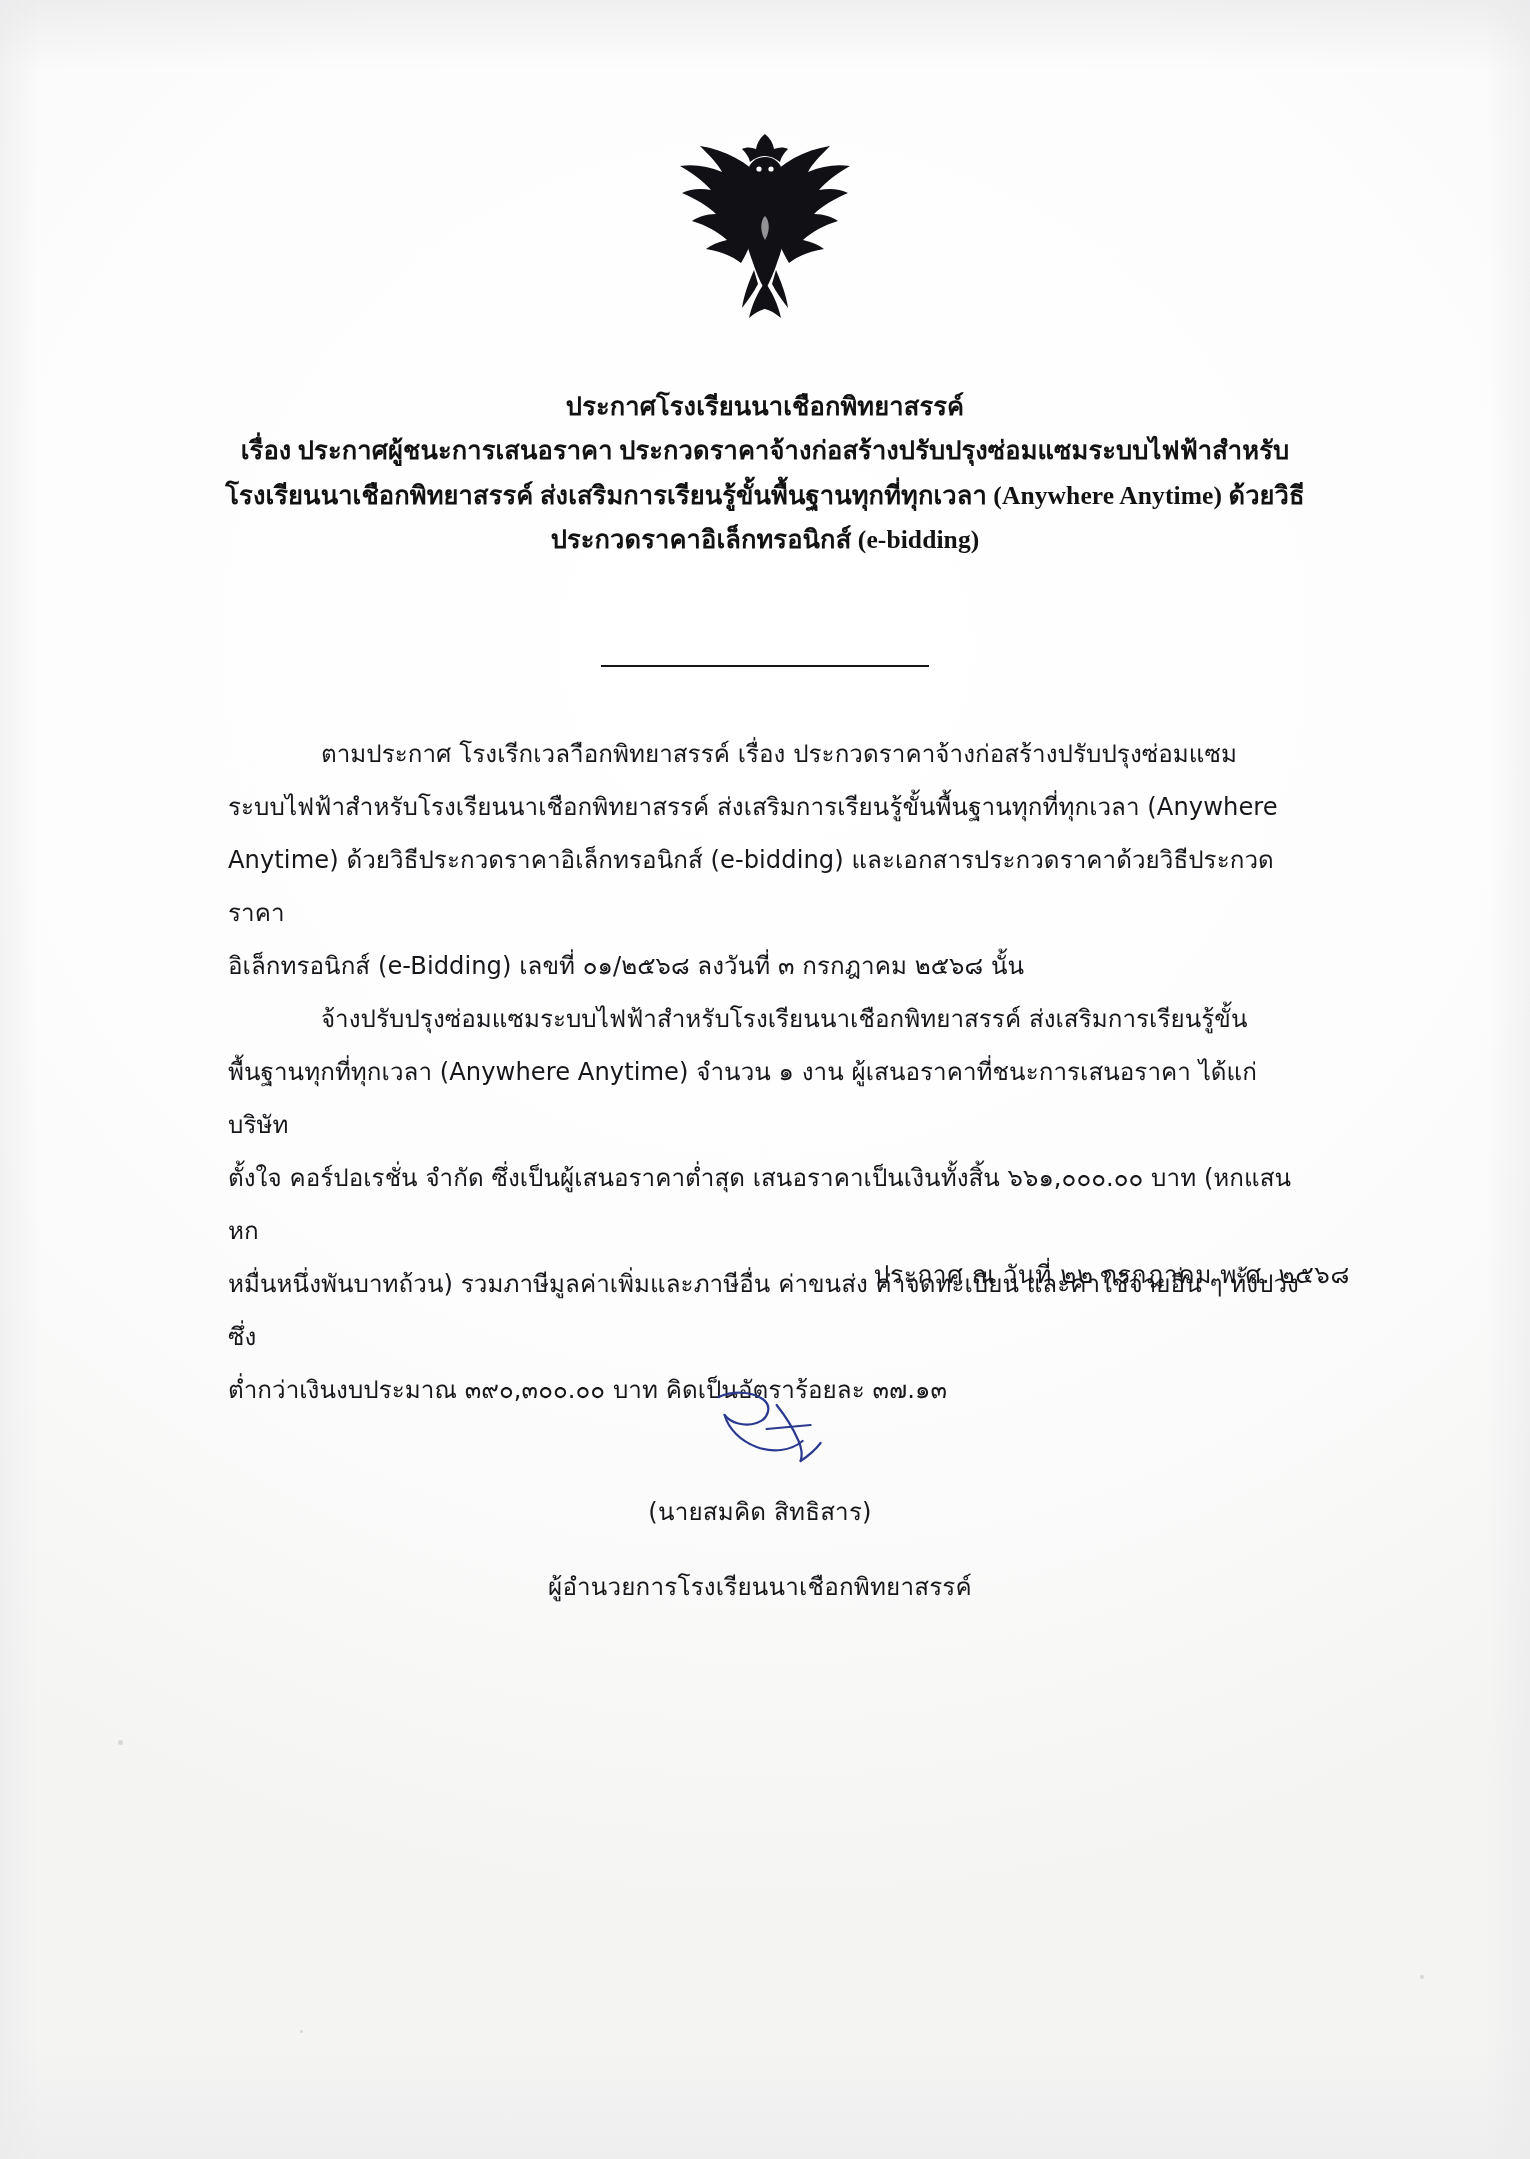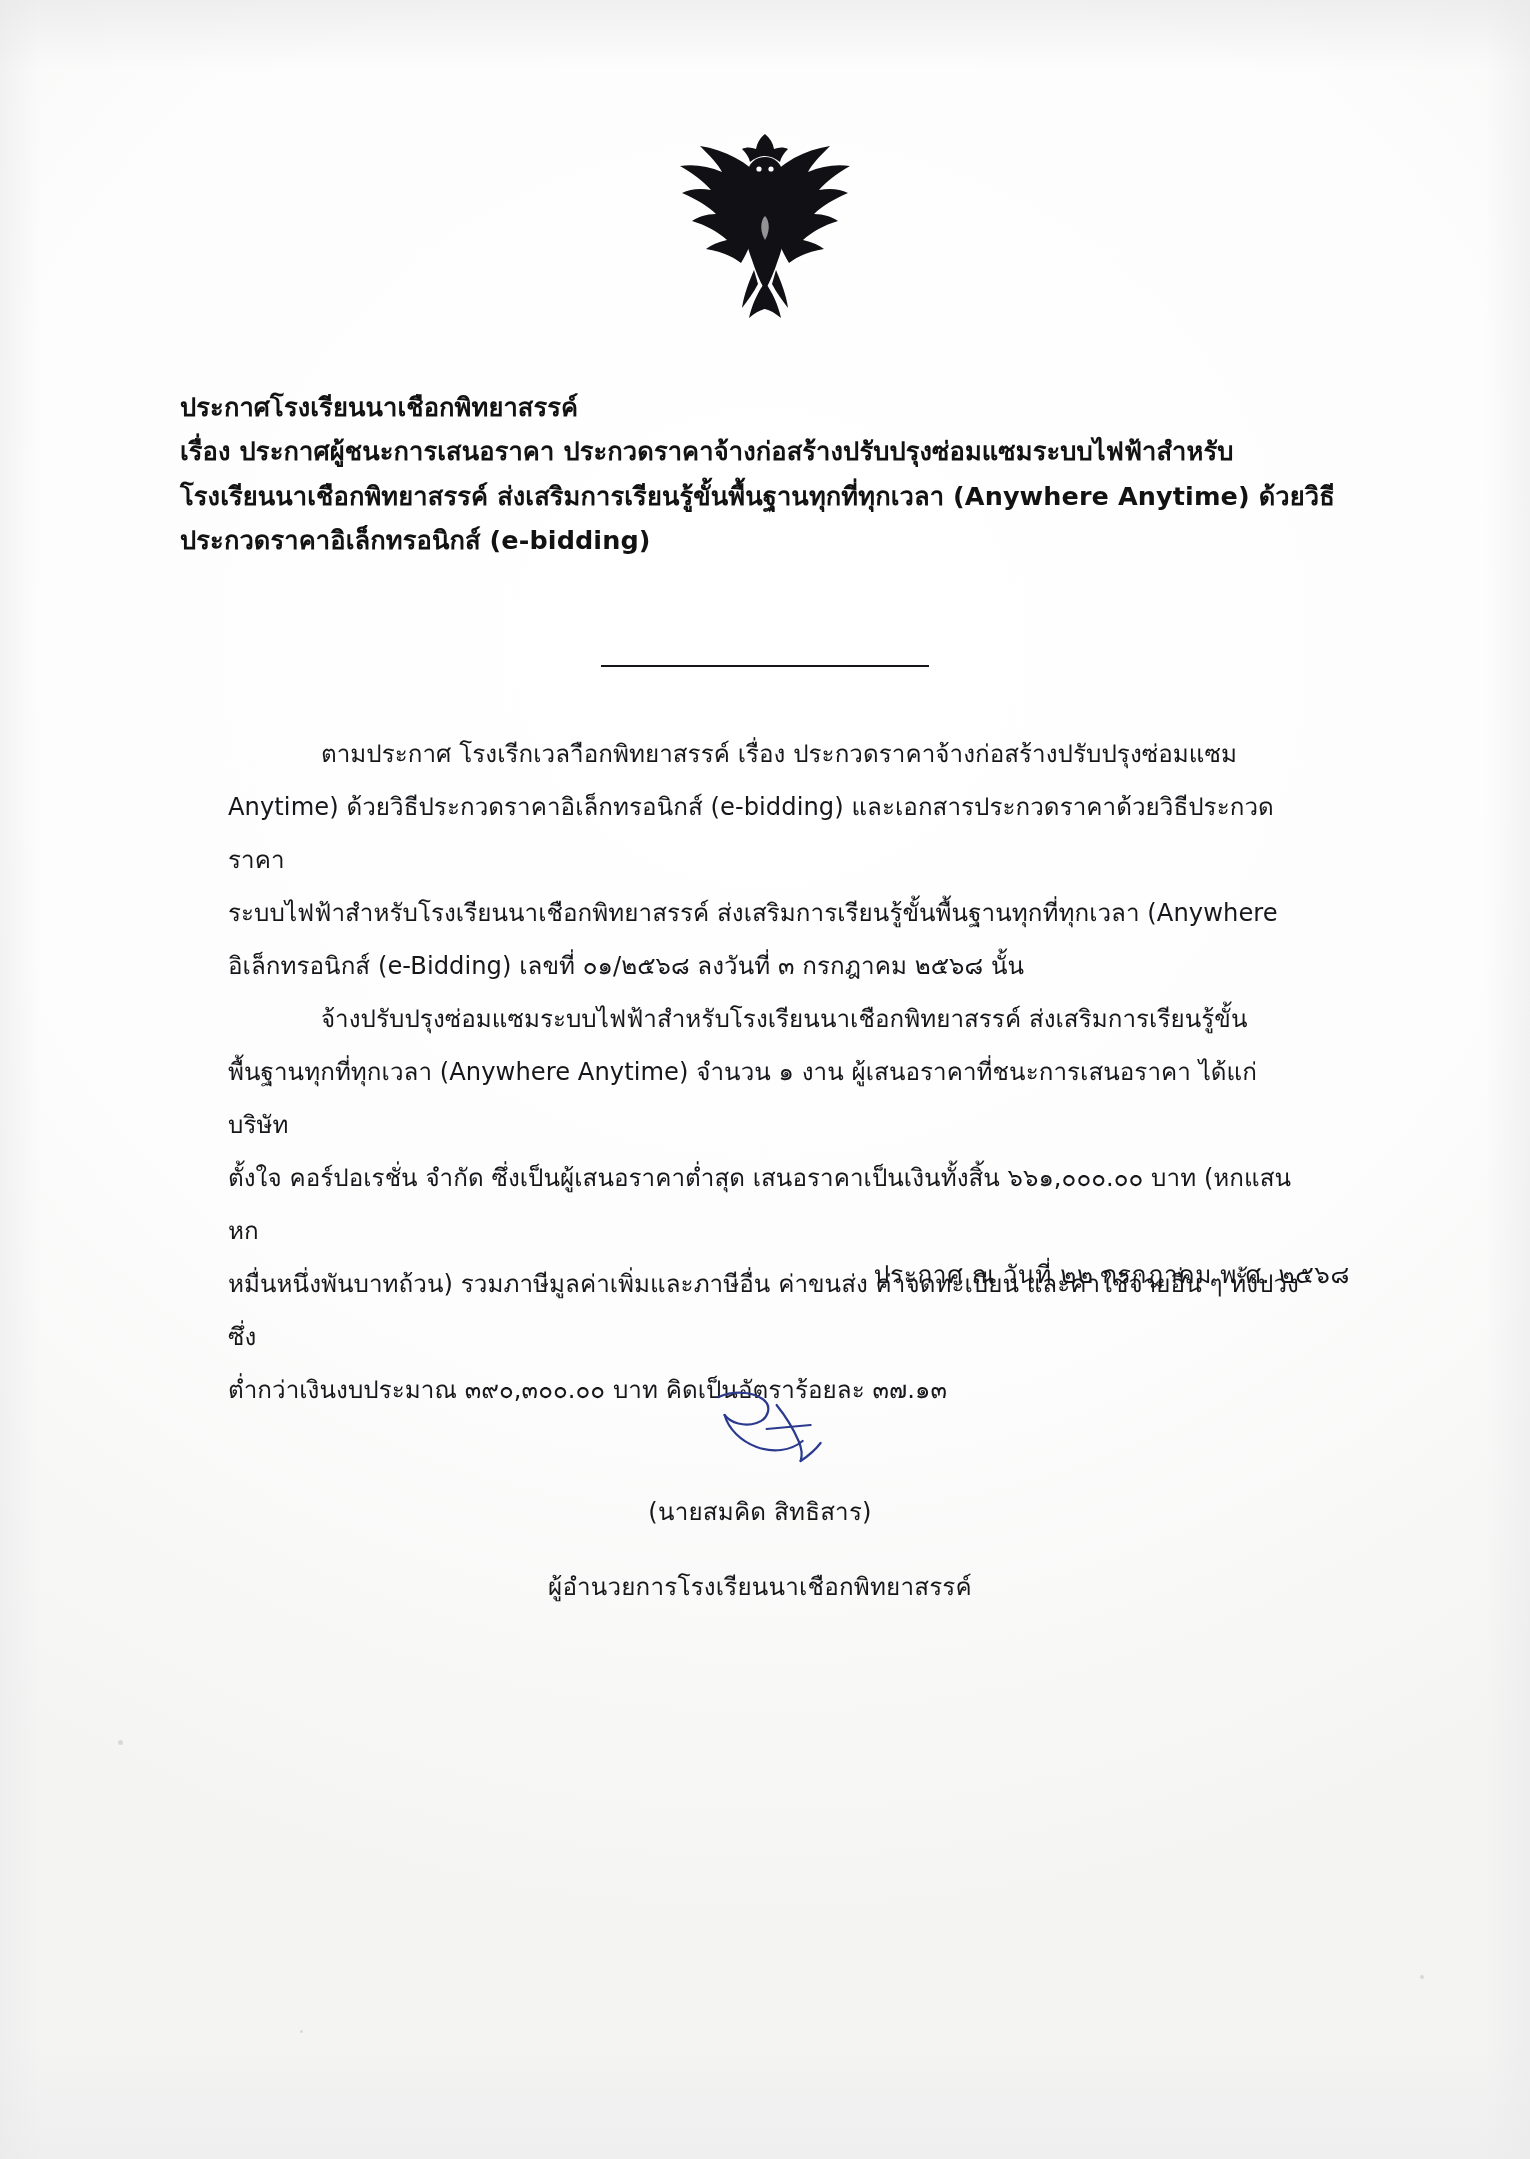--- a/index.html
+++ b/index.html
@@ -70,6 +70,8 @@
     top: 385px;
     left: 180px;
     width: 1170px;
+    text-align: center;
+    font-family: Liberation Serif, serif;
   }
   .heading-line {
     font-size: 25.5px;

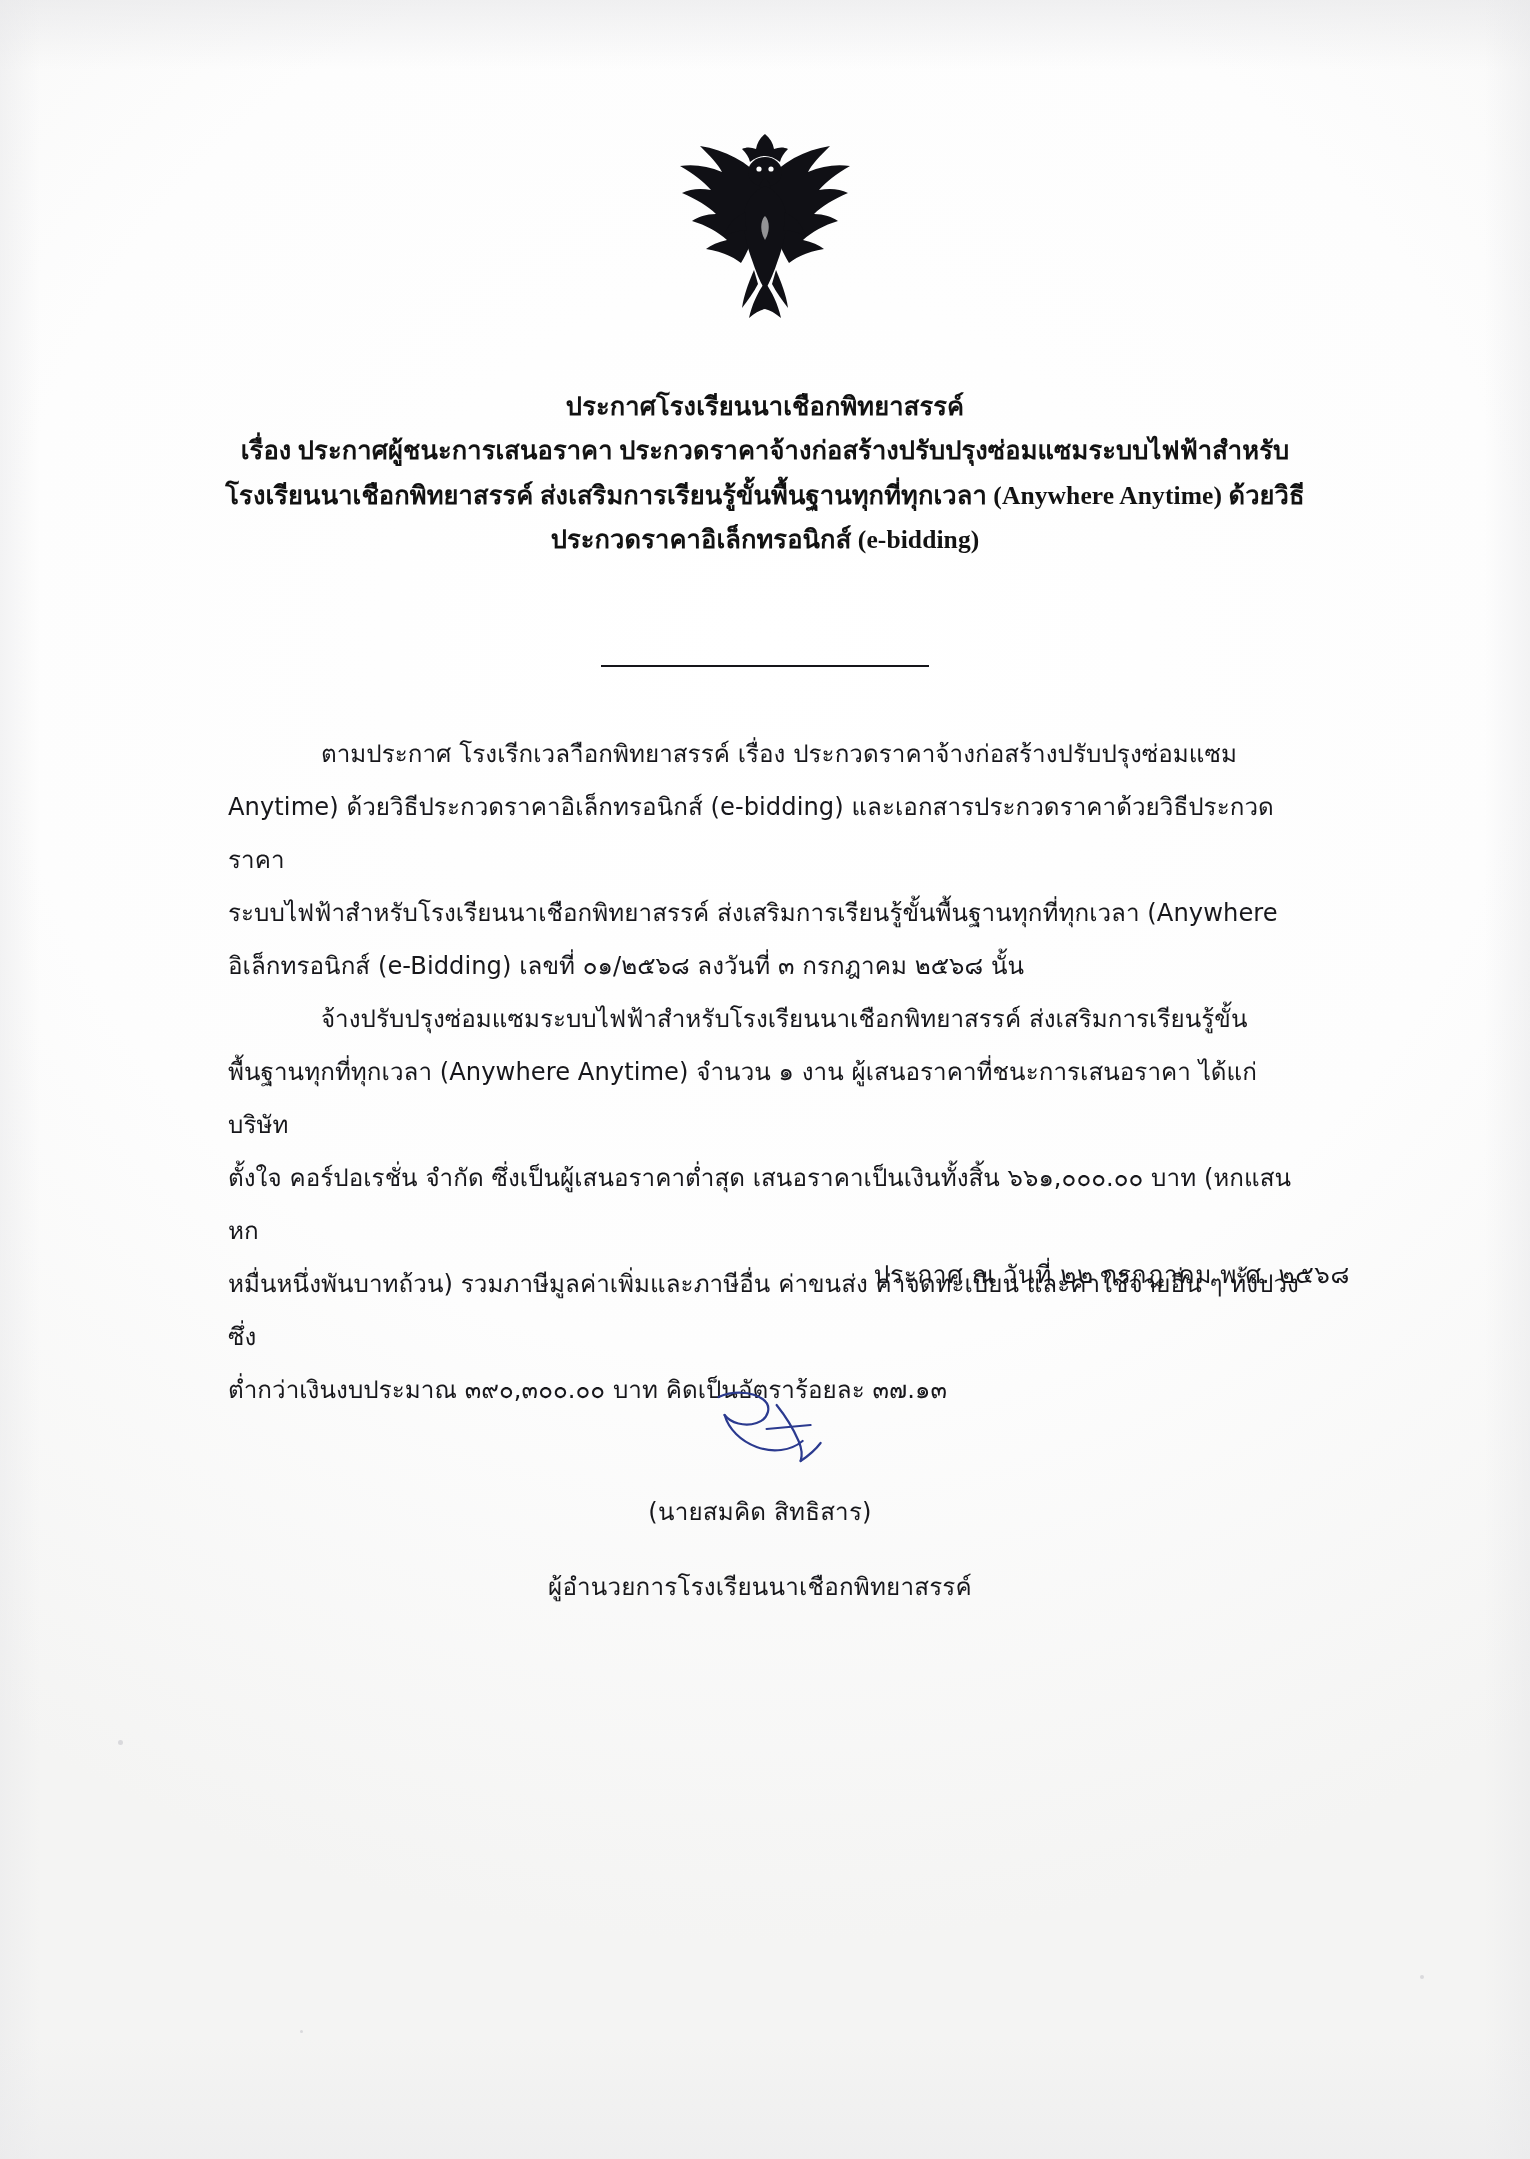--- a/index.html
+++ b/index.html
@@ -223,8 +223,8 @@
 
   <div class="body-block">
     <div class="body-line">            ตามประกาศ โรงเรีกเวลาือกพิทยาสรรค์ เรื่อง ประกวดราคาจ้างก่อสร้างปรับปรุงซ่อมแซม</div>
+    <div class="body-line">ระบบไฟฟ้าสำหรับโรงเรียนนาเชือกพิทยาสรรค์ ส่งเสริมการเรียนรู้ขั้นพื้นฐานทุกที่ทุกเวลา (Anywhere</div>
     <div class="body-line">Anytime) ด้วยวิธีประกวดราคาอิเล็กทรอนิกส์ (e-bidding) และเอกสารประกวดราคาด้วยวิธีประกวดราคา</div>
-    <div class="body-line">ระบบไฟฟ้าสำหรับโรงเรียนนาเชือกพิทยาสรรค์ ส่งเสริมการเรียนรู้ขั้นพื้นฐานทุกที่ทุกเวลา (Anywhere</div>
     <div class="body-line">อิเล็กทรอนิกส์ (e-Bidding) เลขที่ ๐๑/๒๕๖๘ ลงวันที่ ๓ กรกฎาคม ๒๕๖๘ นั้น</div>
     <div class="body-line">            จ้างปรับปรุงซ่อมแซมระบบไฟฟ้าสำหรับโรงเรียนนาเชือกพิทยาสรรค์ ส่งเสริมการเรียนรู้ขั้น</div>
     <div class="body-line">พื้นฐานทุกที่ทุกเวลา (Anywhere Anytime) จำนวน ๑ งาน ผู้เสนอราคาที่ชนะการเสนอราคา ได้แก่ บริษัท</div>

